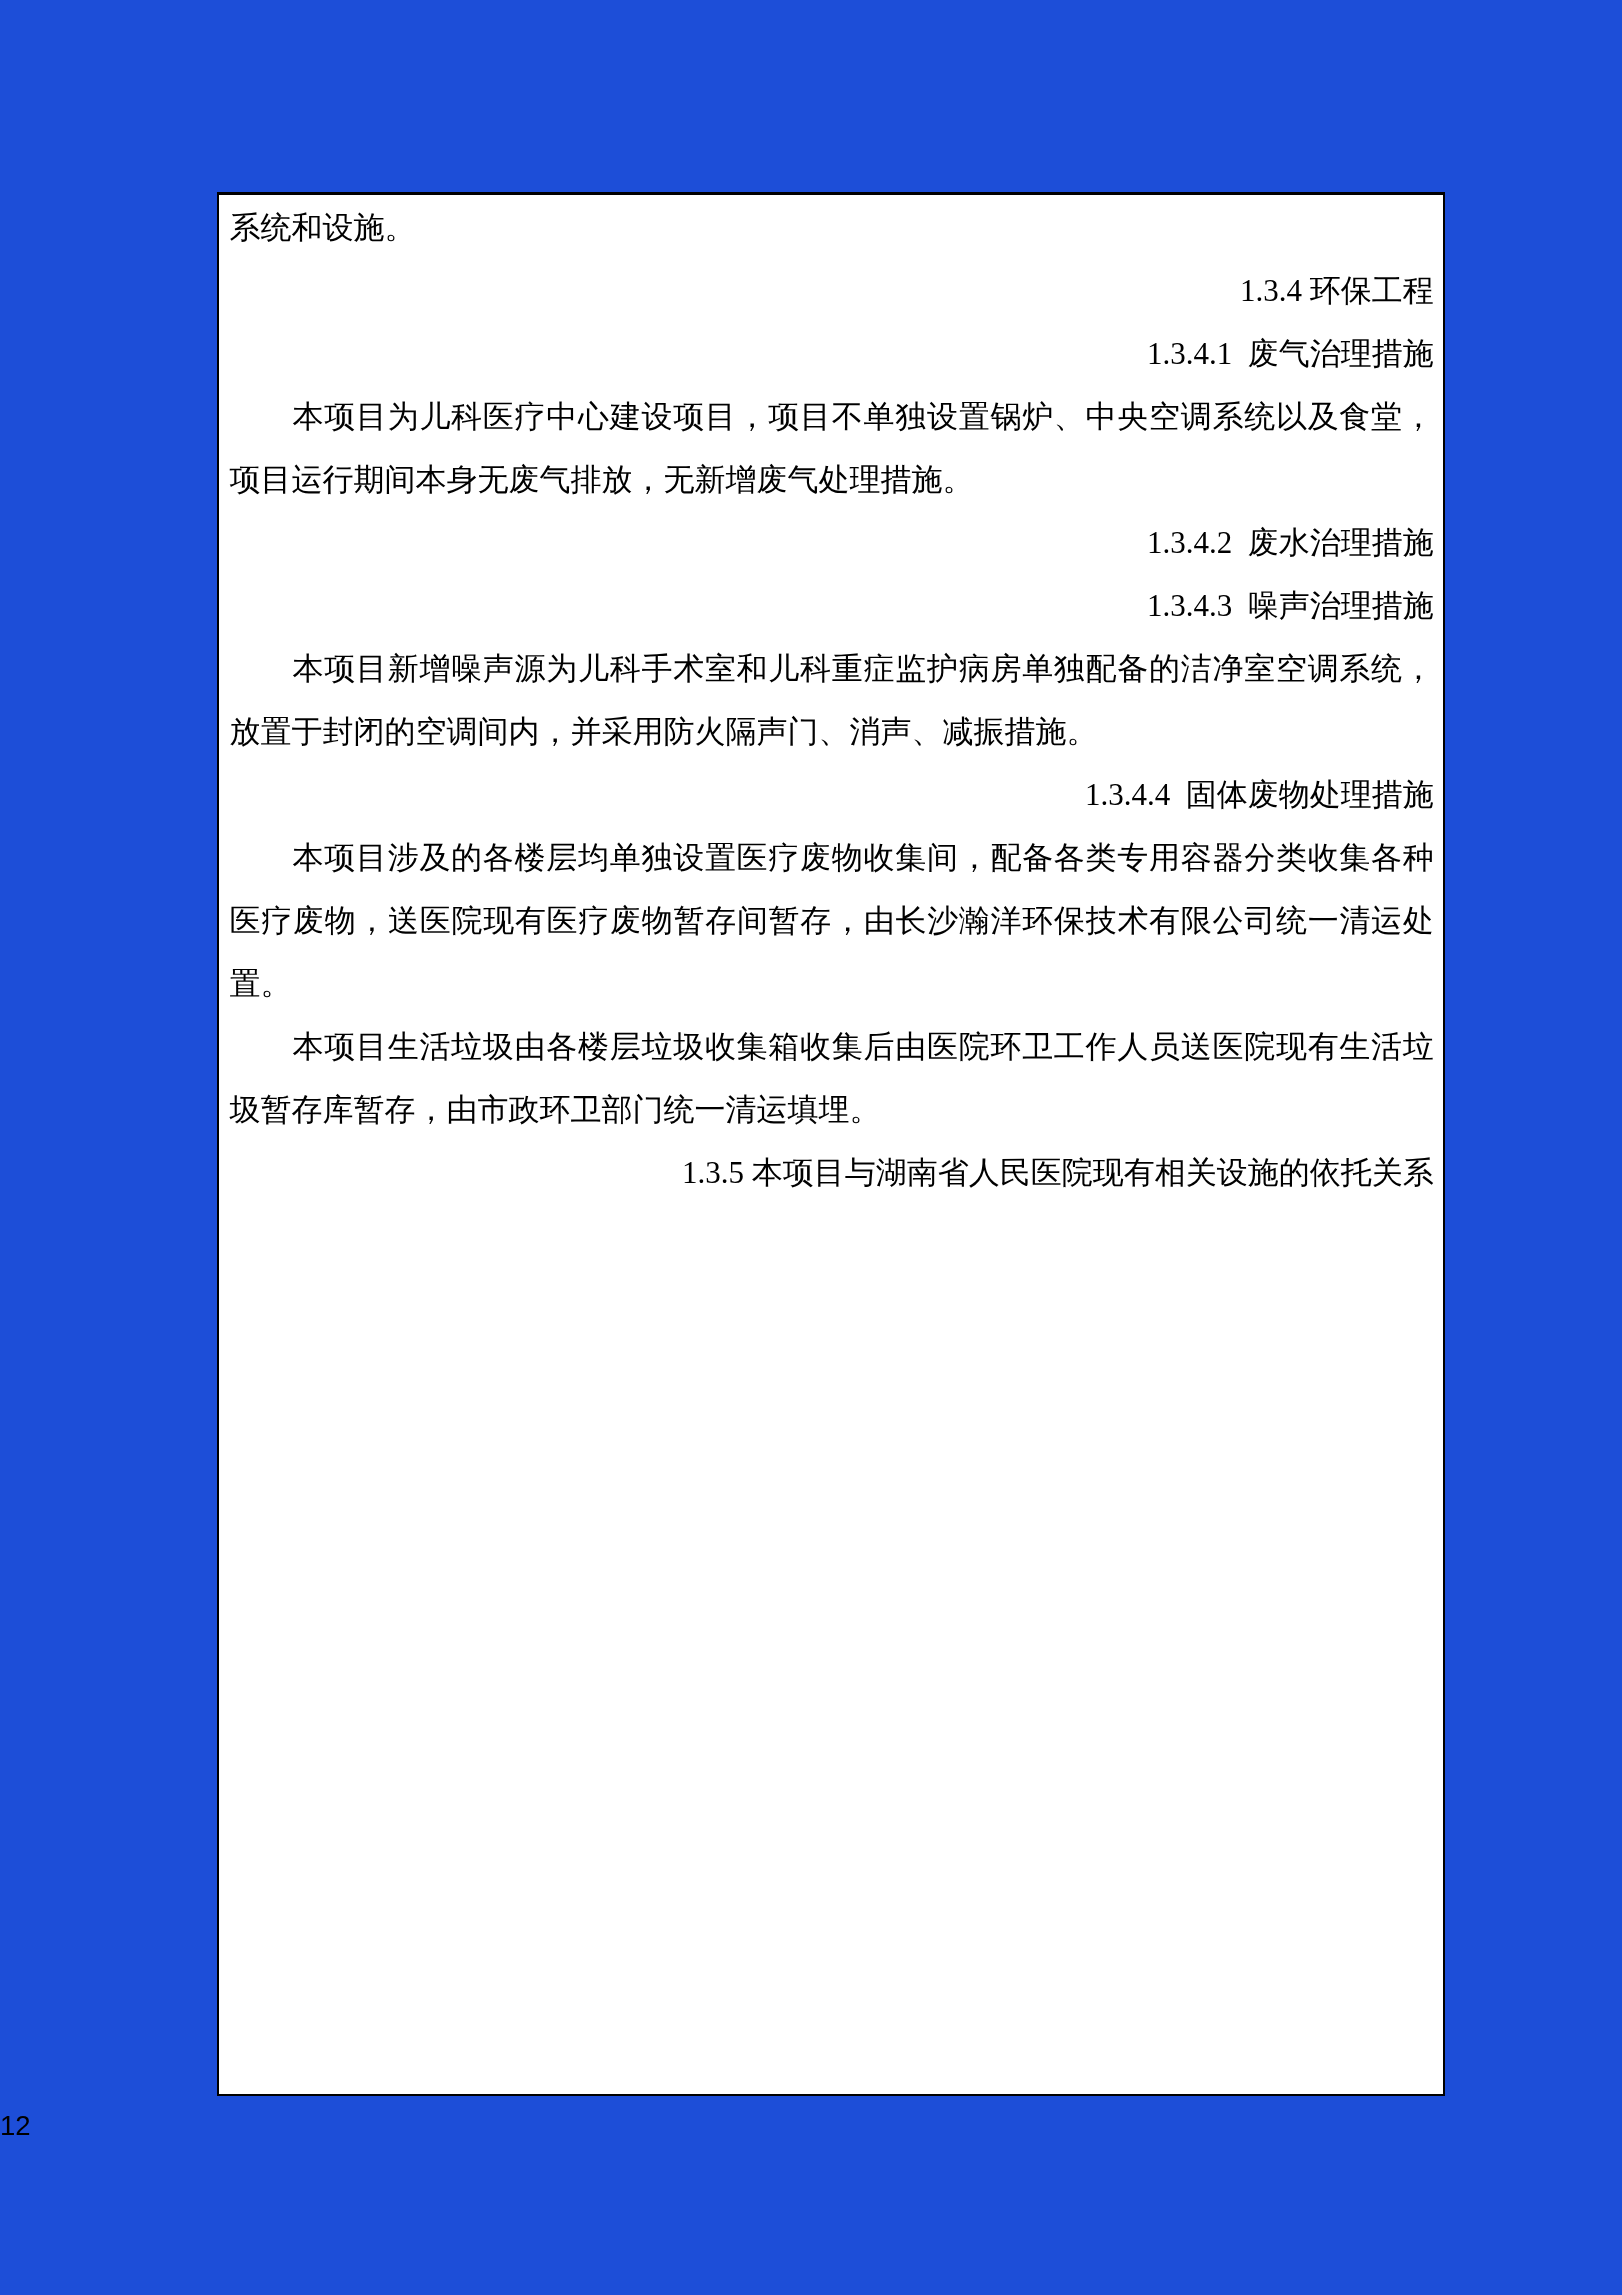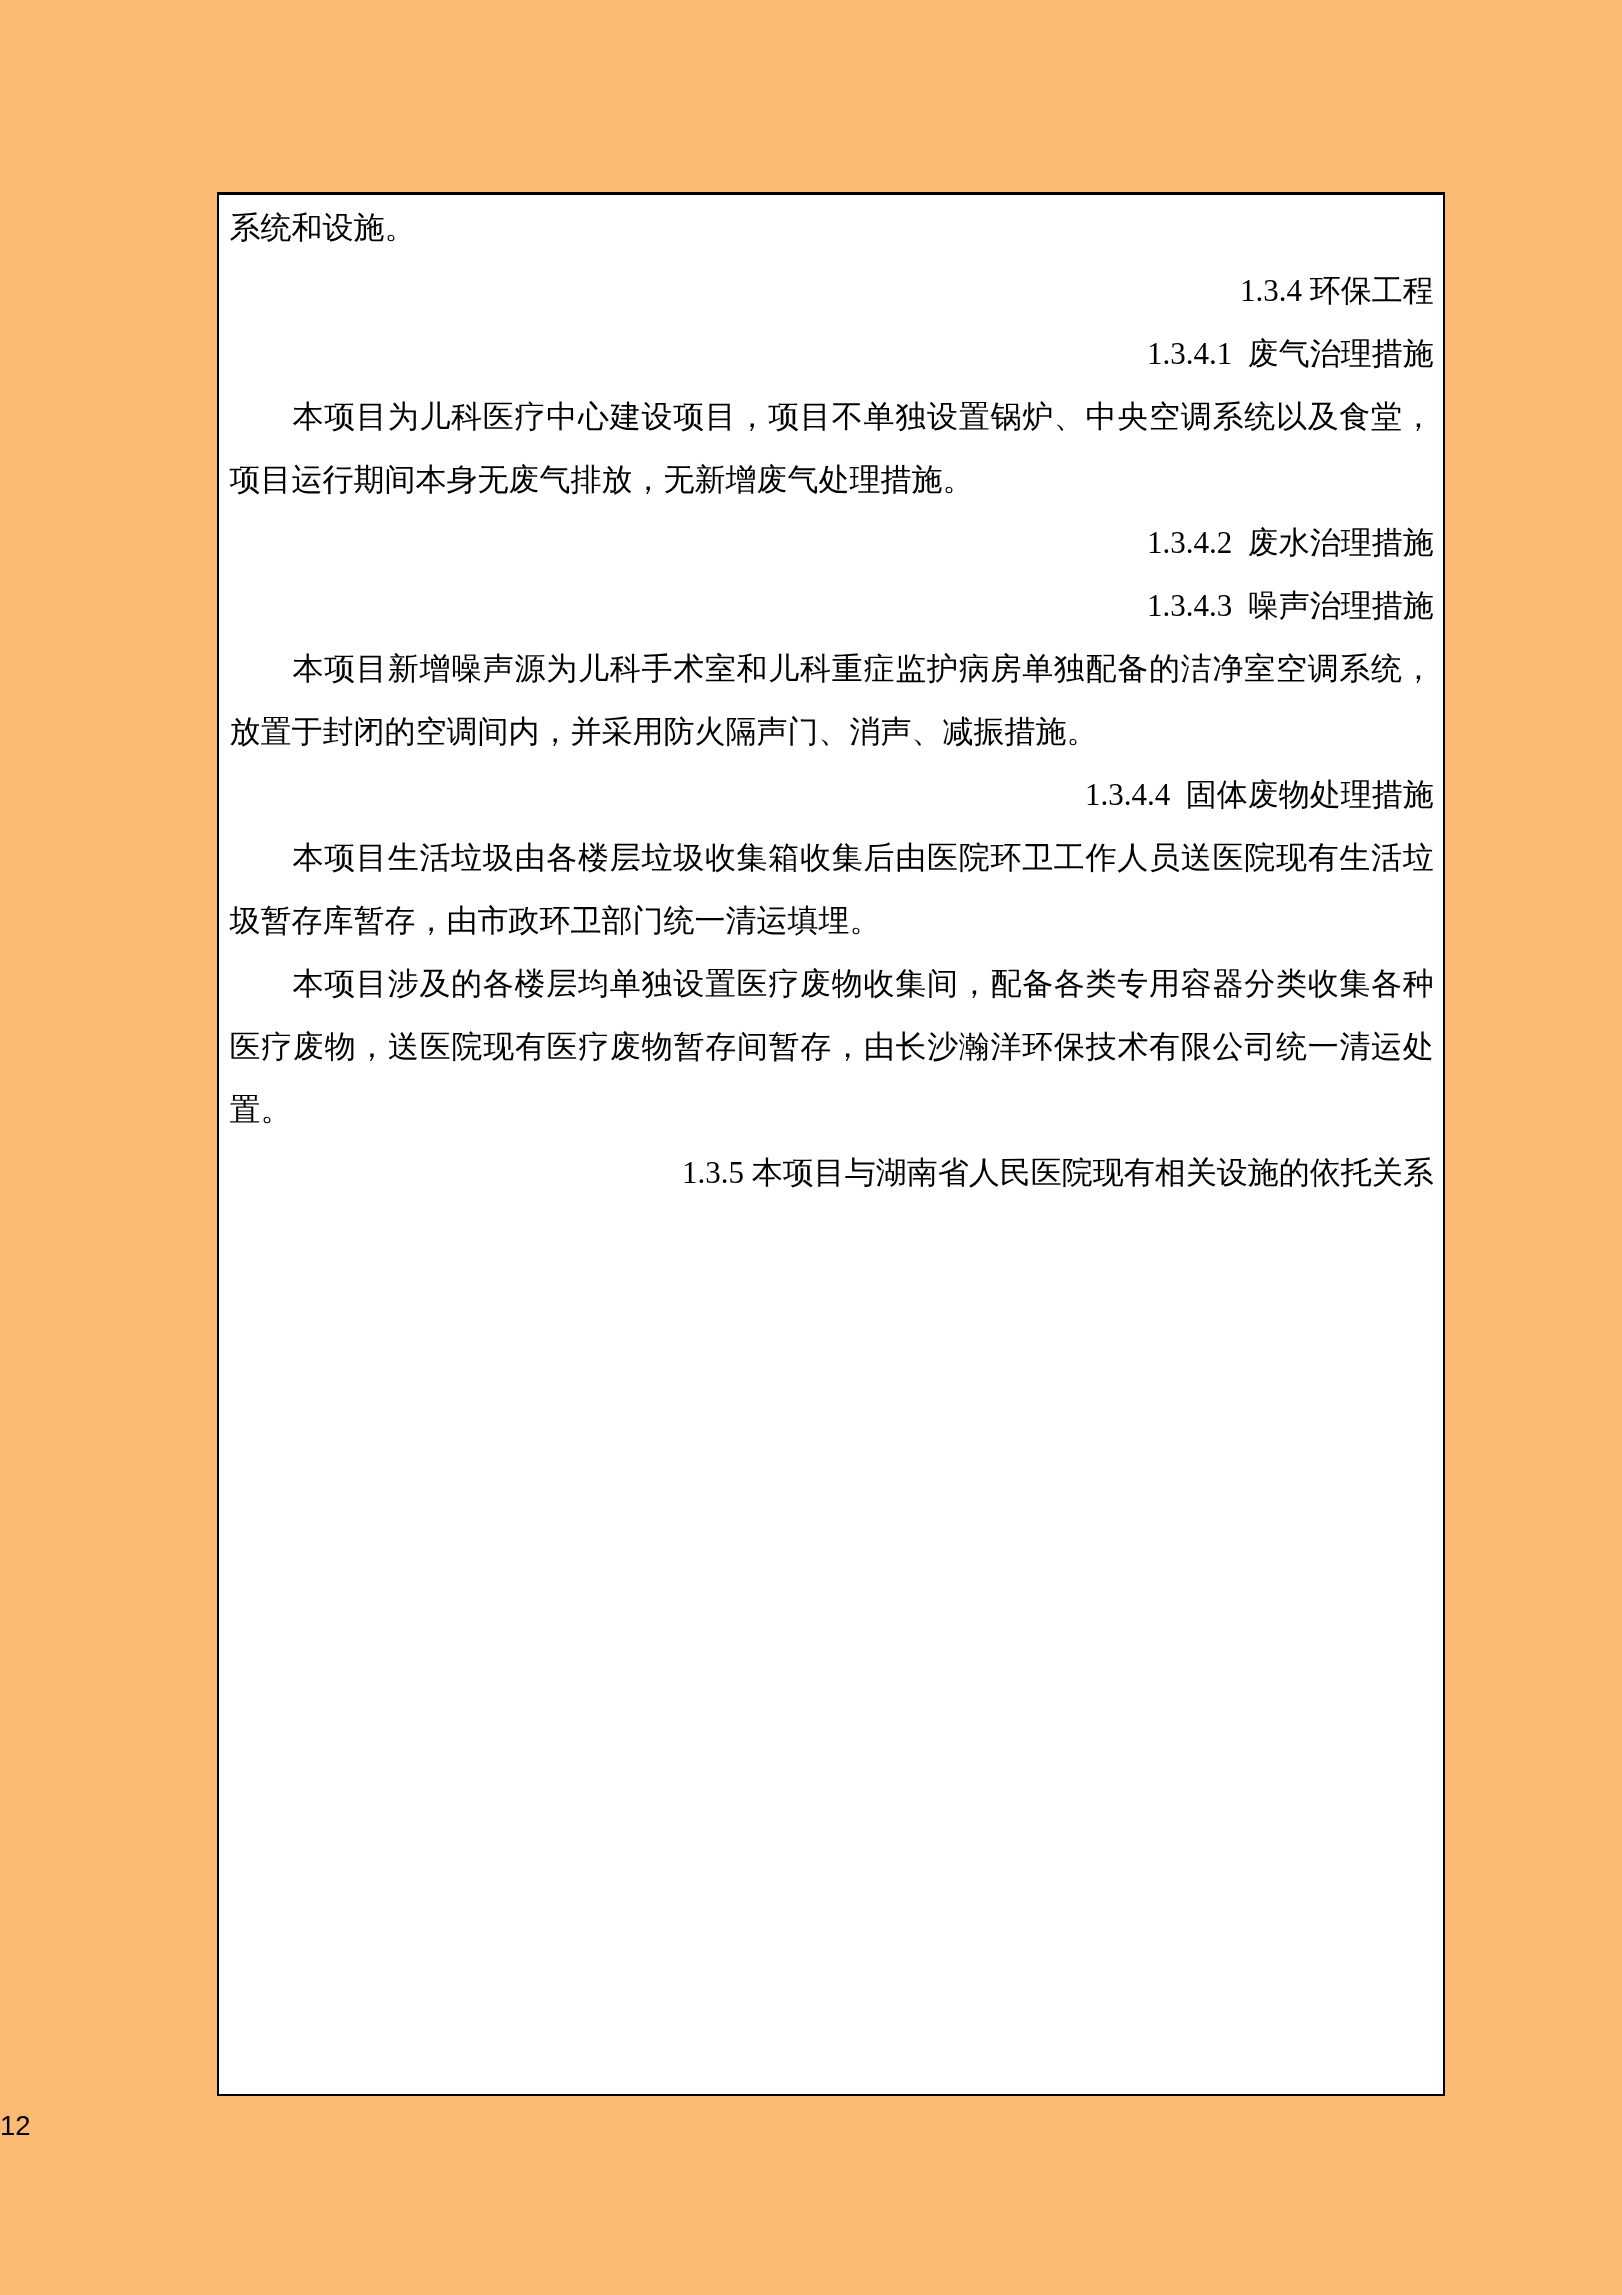--- a/index.html
+++ b/index.html
@@ -11,7 +11,7 @@
     position: relative;
     width: 1622px;
     height: 2295px;
-    background: #fdba74;
+    background: #1d4ed8;
     color: #000000;
     font-family: "Liberation Serif", "DejaVu Serif", serif;
     overflow: hidden;

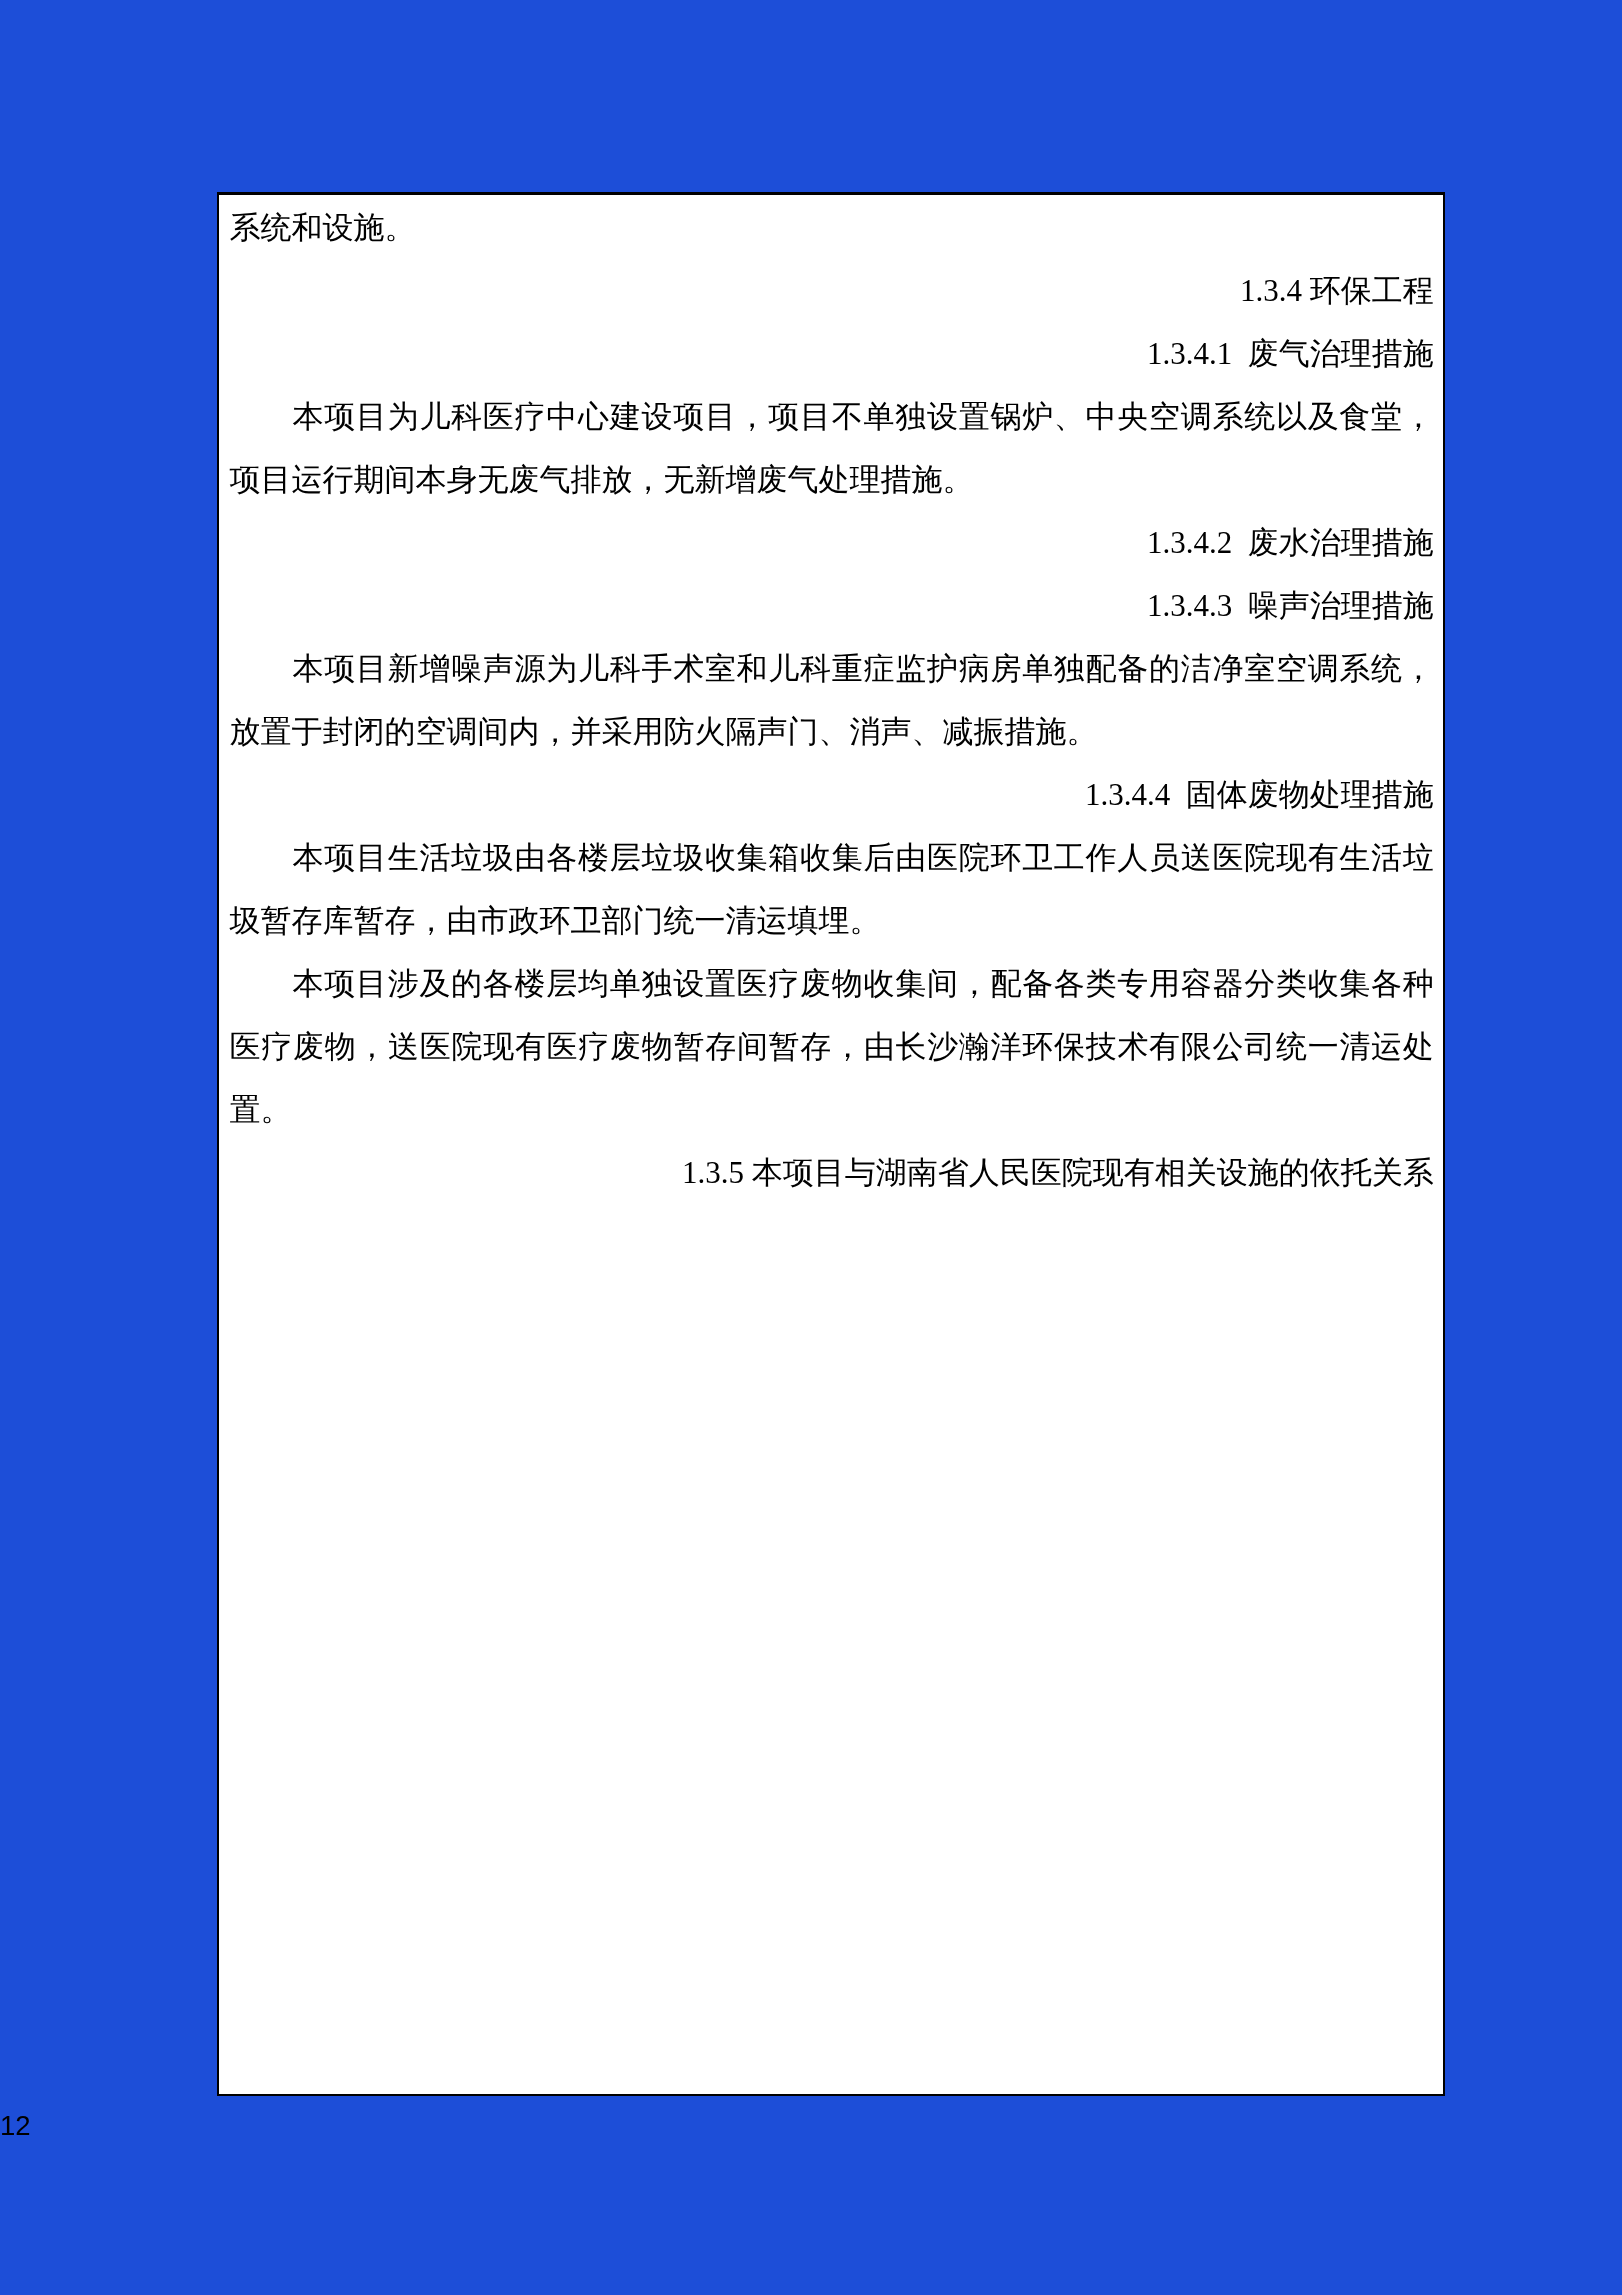--- a/index.html
+++ b/index.html
@@ -74,8 +74,8 @@
         <p class="block heading"><span>1.3.4.3  噪声治理措施</span></p>
         <p class="block para"><span>本项目新增噪声源为儿科手术室和儿科重症监护病房单独配备的洁净室空调系统，放置于封闭的空调间内，并采用防火隔声门、消声、减振措施。</span></p>
         <p class="block heading"><span>1.3.4.4  固体废物处理措施</span></p>
+        <p class="block para"><span>本项目涉及的各楼层均单独设置医疗废物收集间，配备各类专用容器分类收集各种医疗废物，送医院现有医疗废物暂存间暂存，由长沙瀚洋环保技术有限公司统一清运处置。</span></p>
         <p class="block para"><span>本项目生活垃圾由各楼层垃圾收集箱收集后由医院环卫工作人员送医院现有生活垃圾暂存库暂存，由市政环卫部门统一清运填埋。</span></p>
-        <p class="block para"><span>本项目涉及的各楼层均单独设置医疗废物收集间，配备各类专用容器分类收集各种医疗废物，送医院现有医疗废物暂存间暂存，由长沙瀚洋环保技术有限公司统一清运处置。</span></p>
         <p class="block heading"><span>1.3.5 本项目与湖南省人民医院现有相关设施的依托关系</span></p>
       </div>
   </div>

